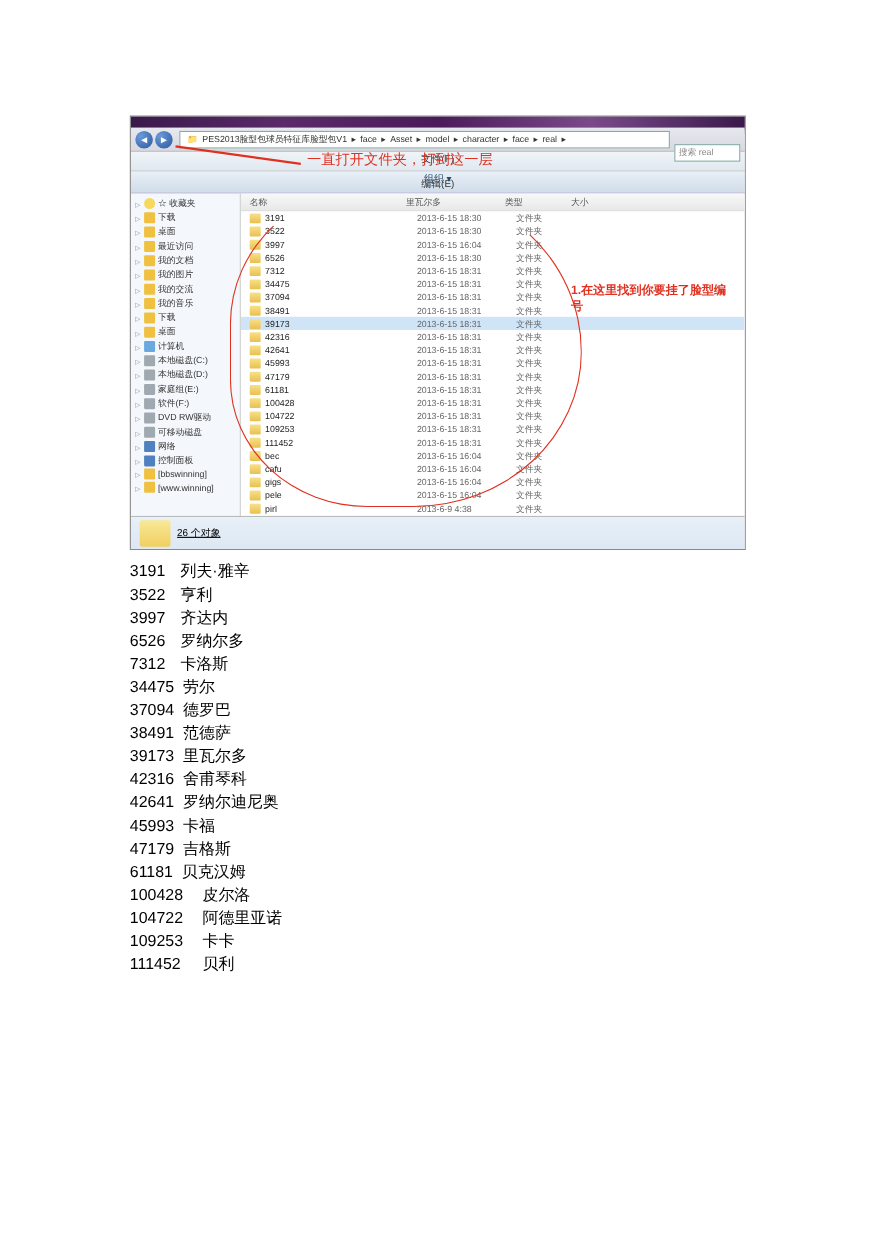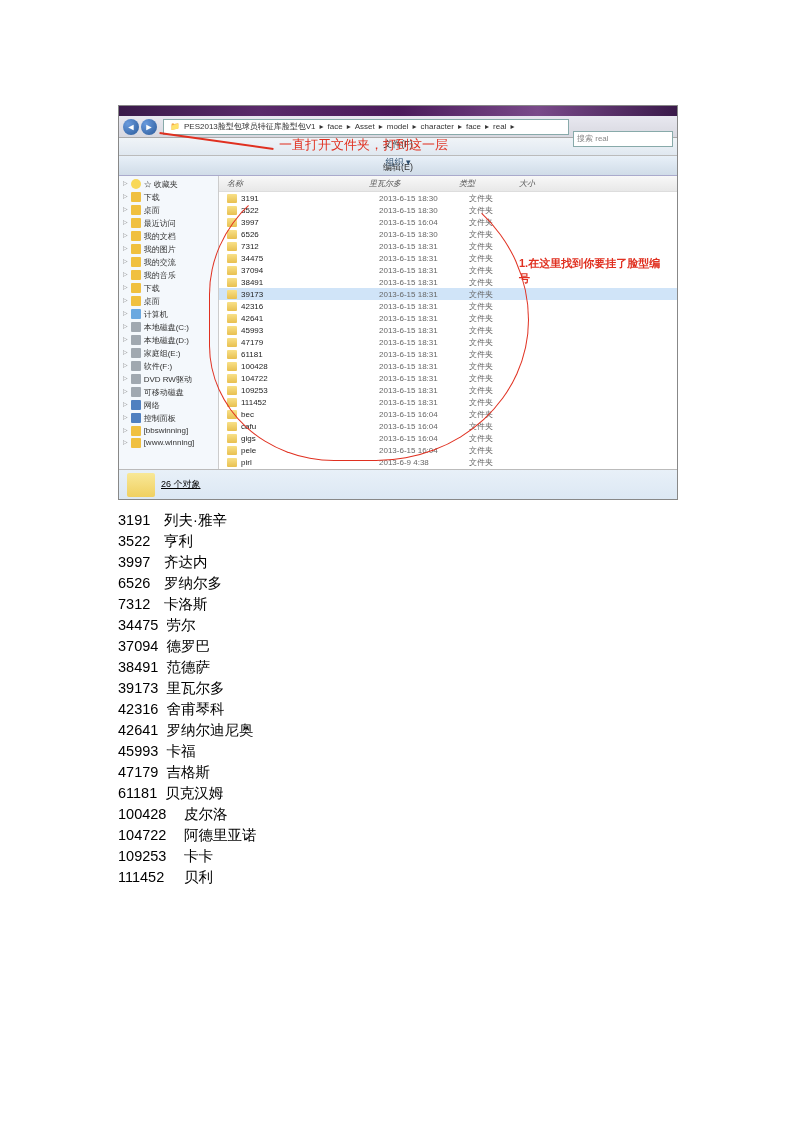--- a/index.html
+++ b/index.html
@@ -68,7 +68,7 @@
     }
     .breadcrumb span { margin: 0 2px; }
     .searchbox {
-      width: 100px;
+      width: 60px;
       height: 16px;
       background: #fff;
       border: 1px solid #8aa;

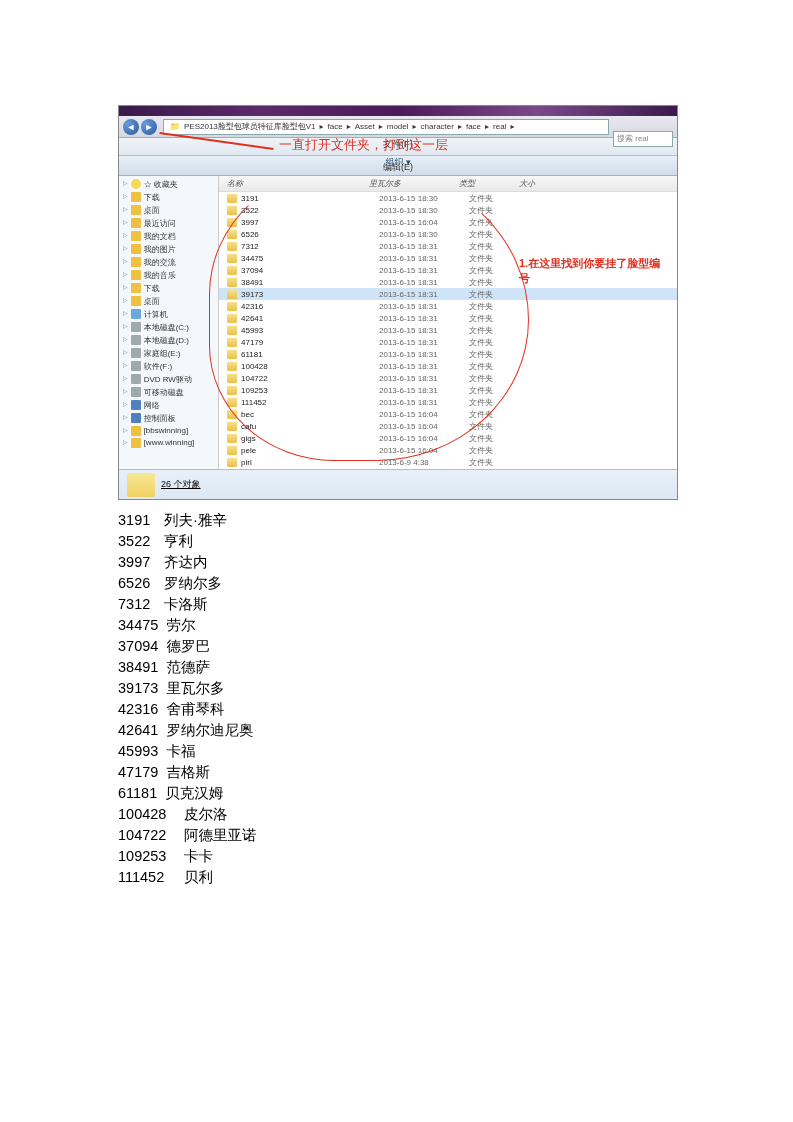--- a/index.html
+++ b/index.html
@@ -170,7 +170,7 @@
     }
     .sidebar-item {
       display: flex;
-      align-items: flex-start;
+      align-items: flex-end;
       padding: 1px 2px;
       gap: 3px;
       color: #333;

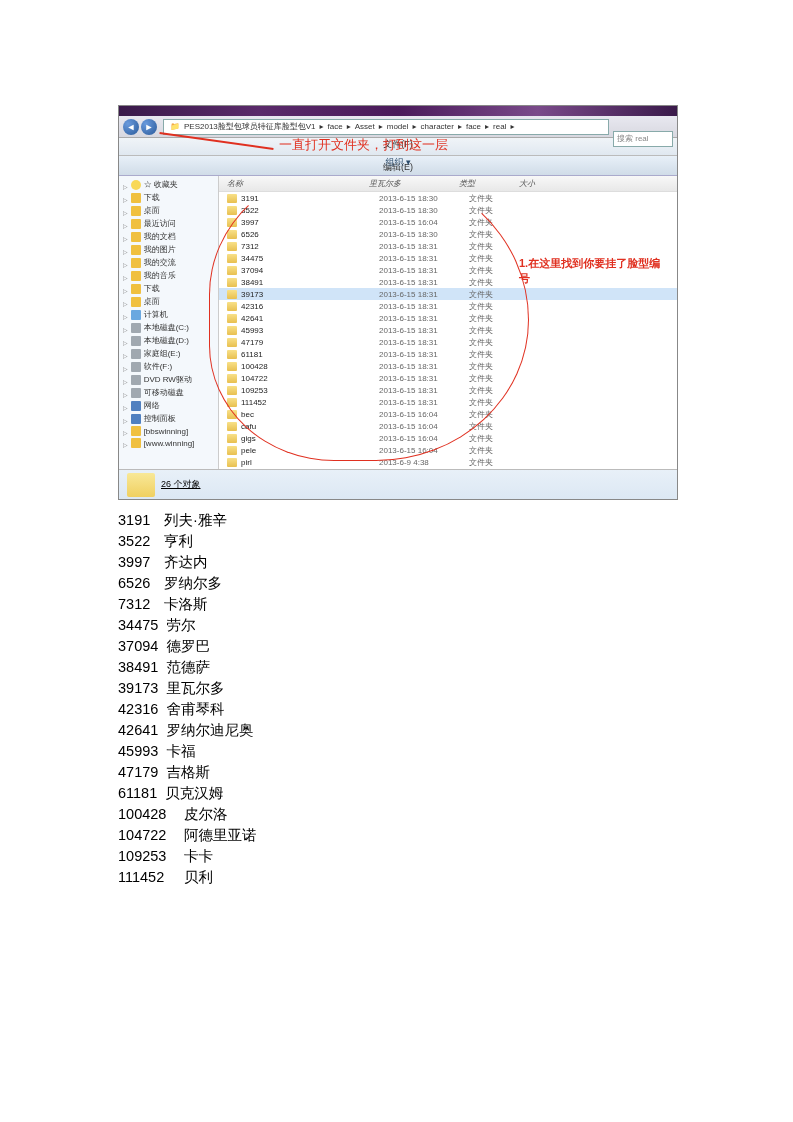--- a/index.html
+++ b/index.html
@@ -196,7 +196,6 @@
       border-bottom: 1px solid #ddd;
       padding: 2px 0;
       color: #555;
-      font-style: italic;
     }
     .file-header .col-name { width: 150px; padding-left: 8px; }
     .file-header .col-date { width: 90px; }

